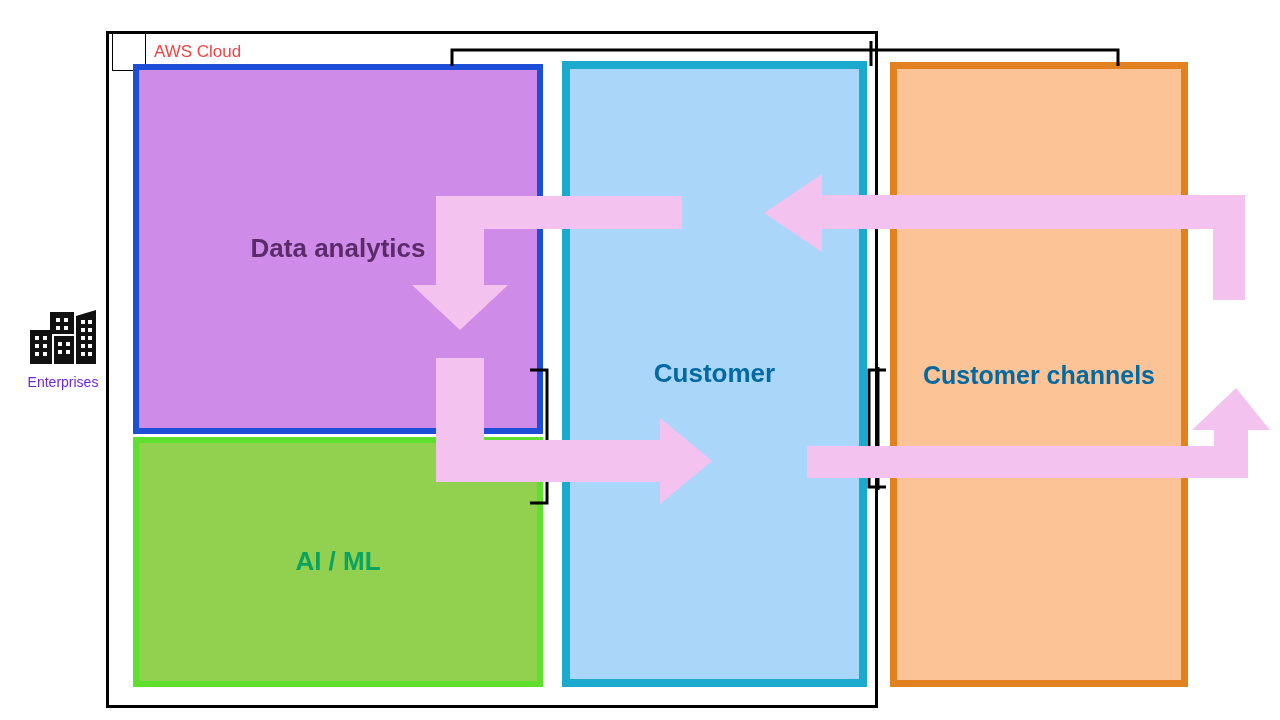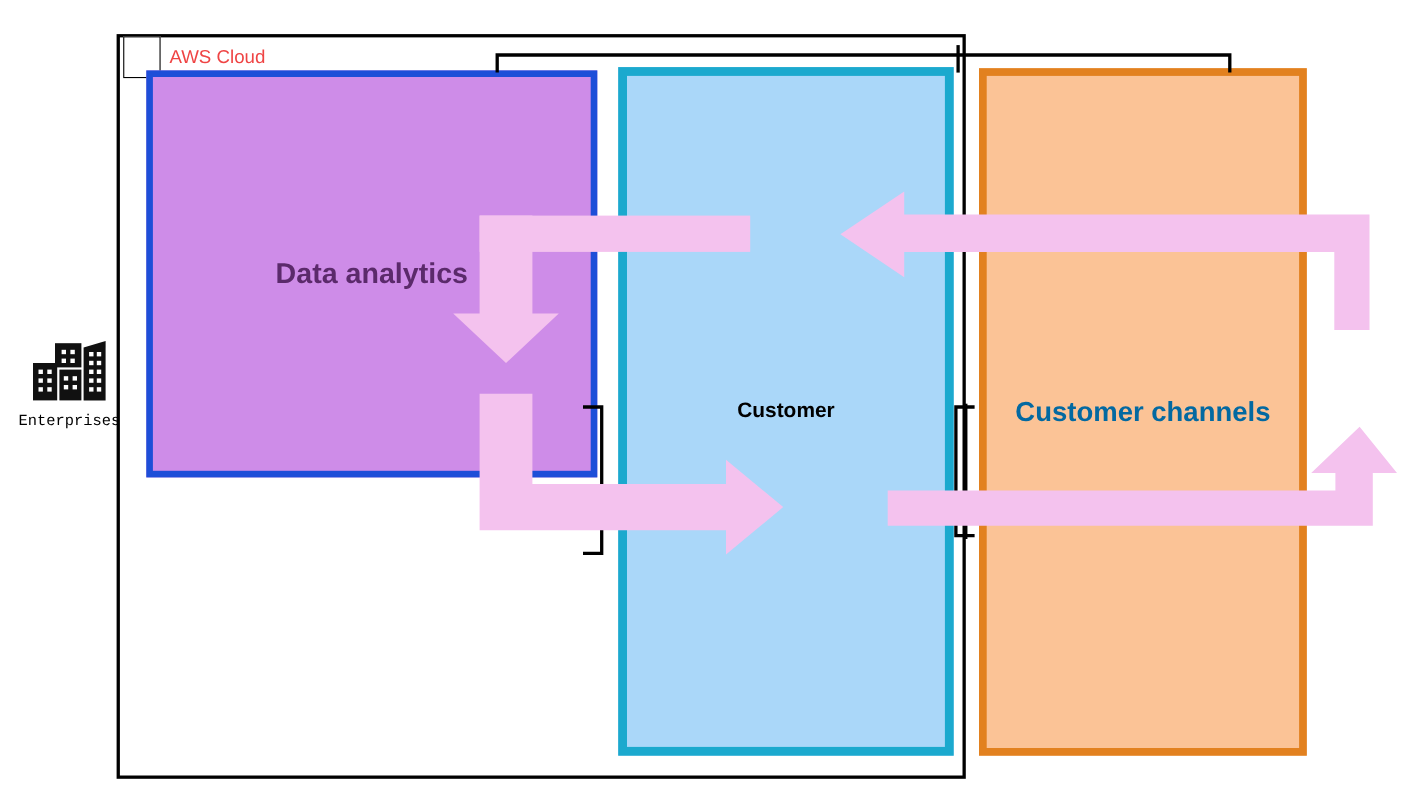--- a/index.html
+++ b/index.html
@@ -148,9 +148,8 @@
   }
   .actor-label {
     font-size: 14px;
-    color: #000000;
+    color: #6d28d9;
     white-space: nowrap;
-    font-family: Liberation Mono, monospace;
   }
   #actor-enterprises { left: 18px; top: 308px; width: 90px; }
   #actor-customers   { left: 1192px; top: 320px; width: 88px; }

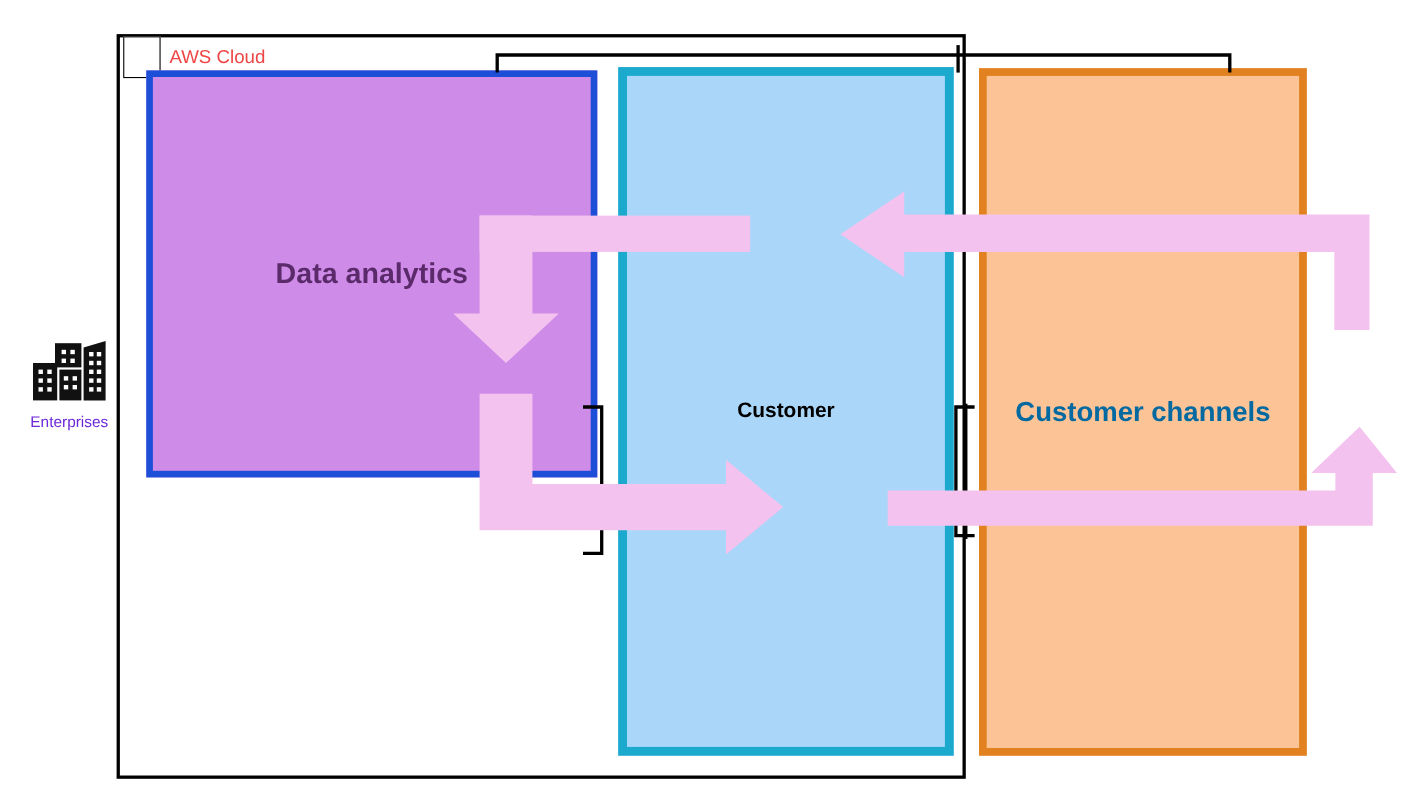--- a/index.html
+++ b/index.html
@@ -104,8 +104,8 @@
     border: 8px solid #1BA9CE;
   }
   #label-customer-engagement {
-    font-size: 19px;
-    color: #000000;
+    font-size: 26px;
+    color: #0369a1;
   }
 
   #box-customer-channels {

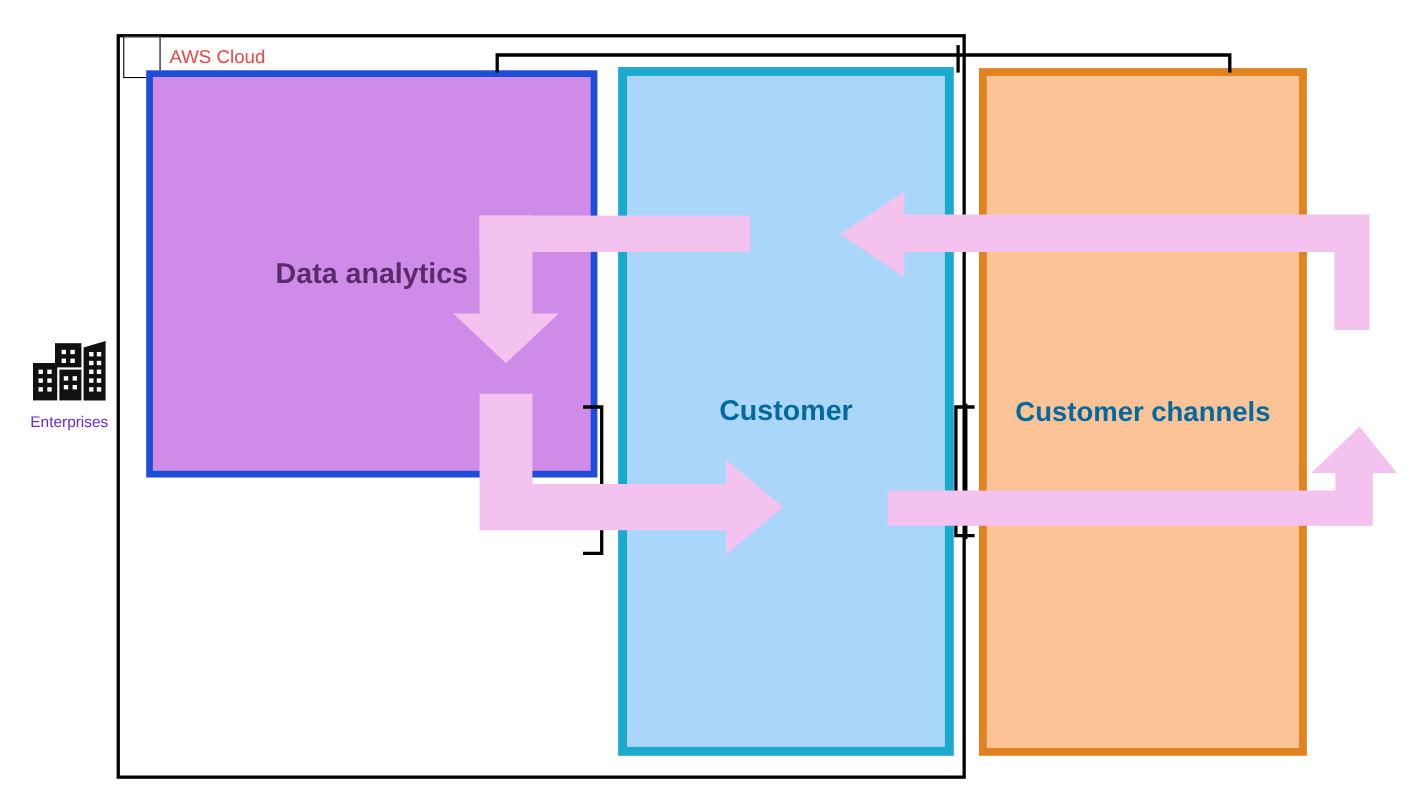--- a/index.html
+++ b/index.html
@@ -176,6 +176,9 @@
     <span class="service-label" id="label-data-analytics">Data analytics</span>
   </div>
 
+  <div class="abs service-box" id="box-ai-ml">
+    <span class="service-label" id="label-ai-ml">AI / ML</span>
+  </div>
 
   <div class="abs service-box" id="box-customer-engagement">
     <span class="service-label" id="label-customer-engagement">

